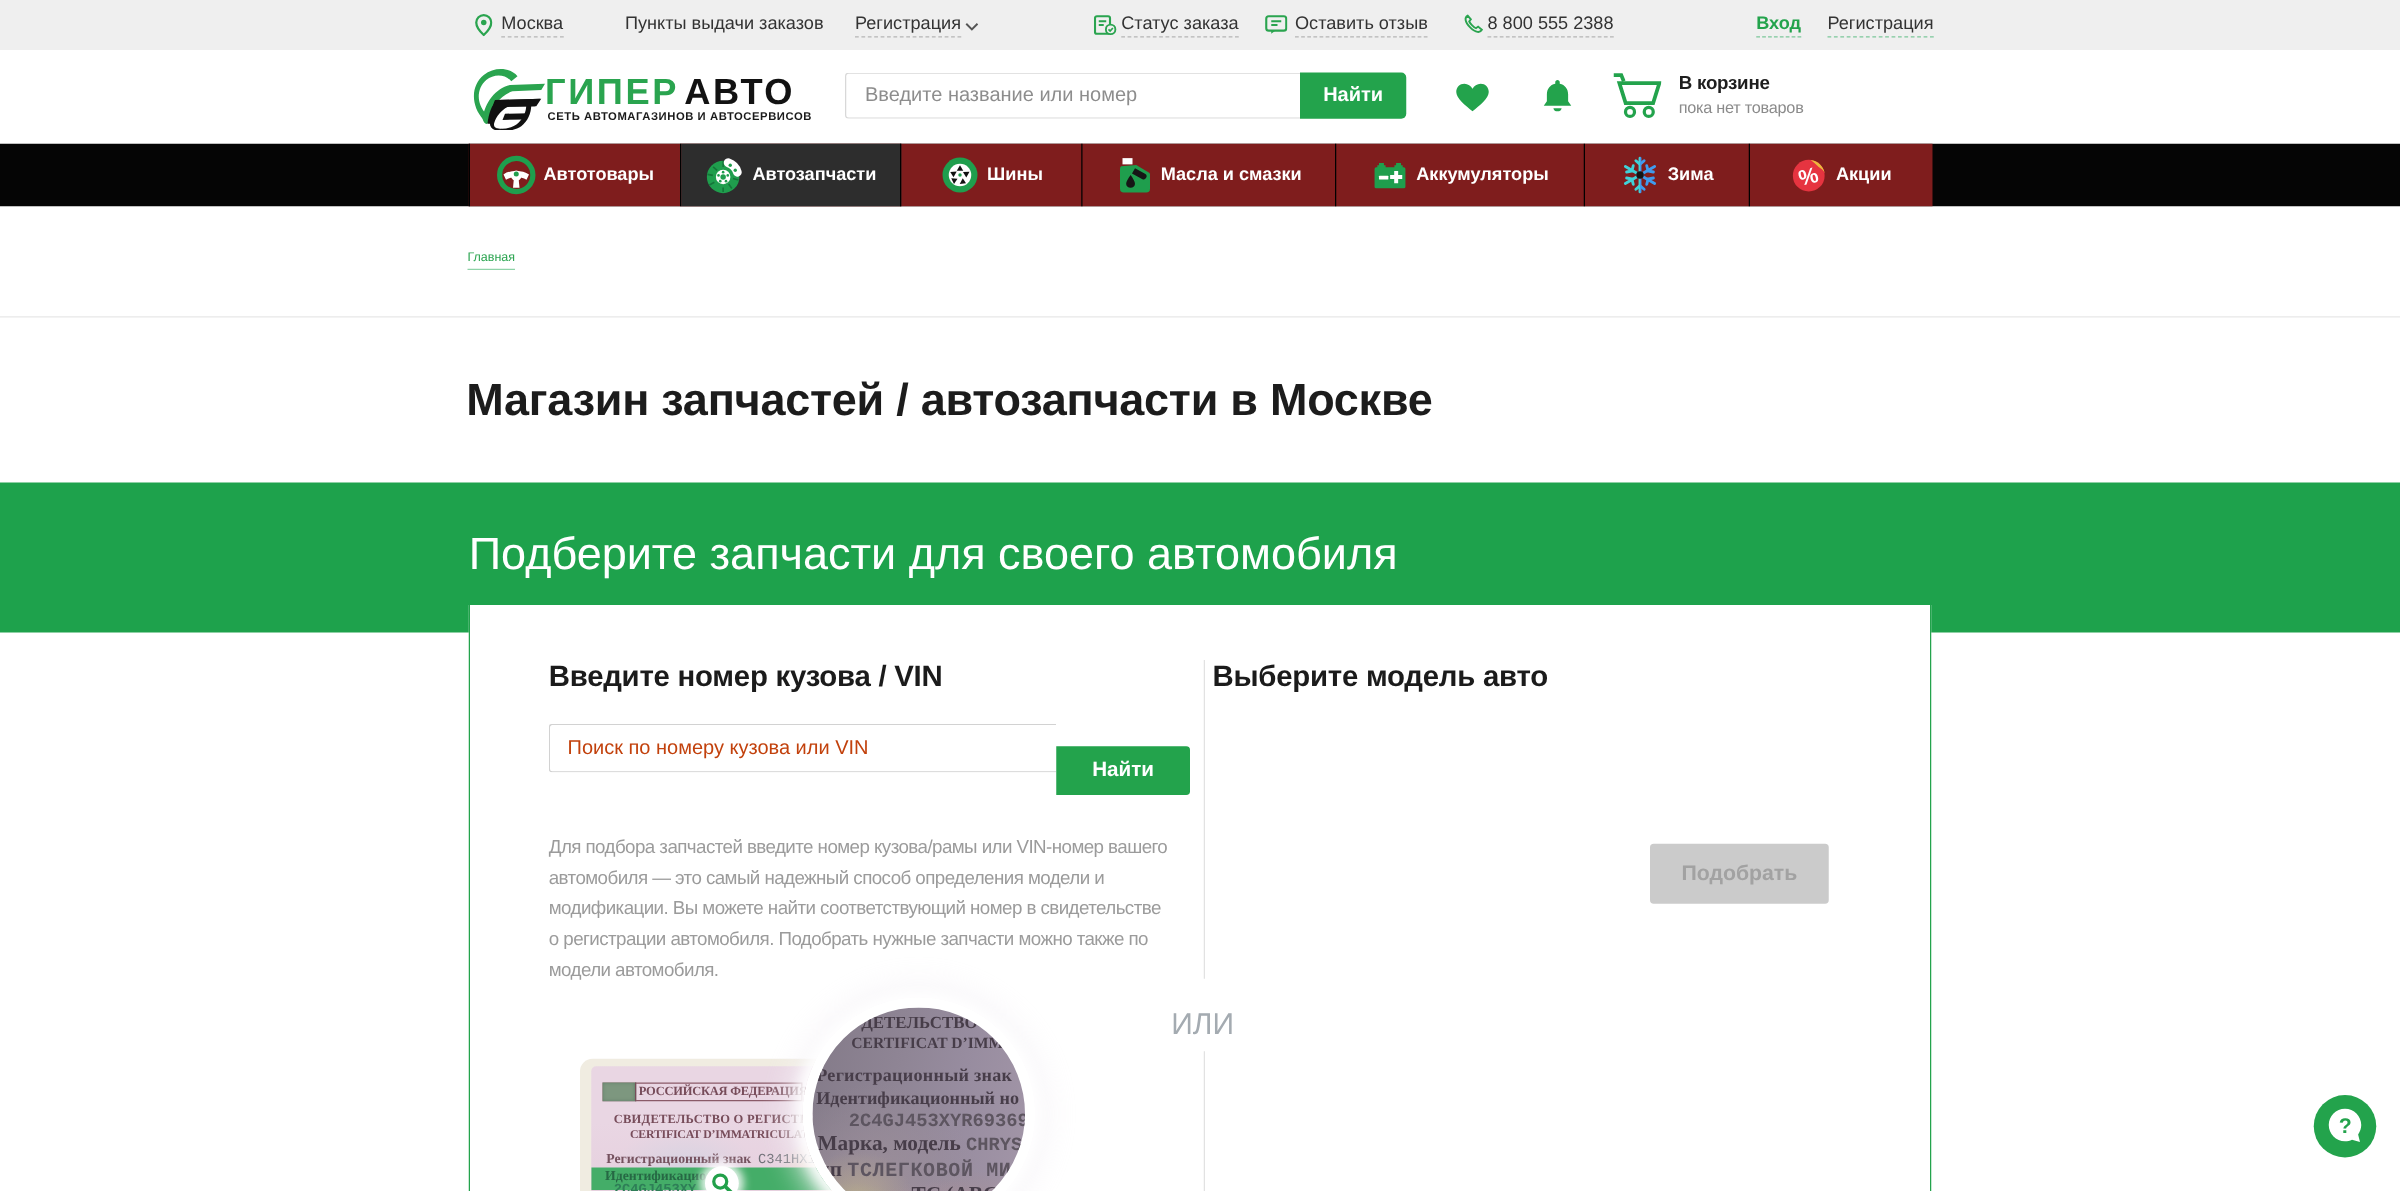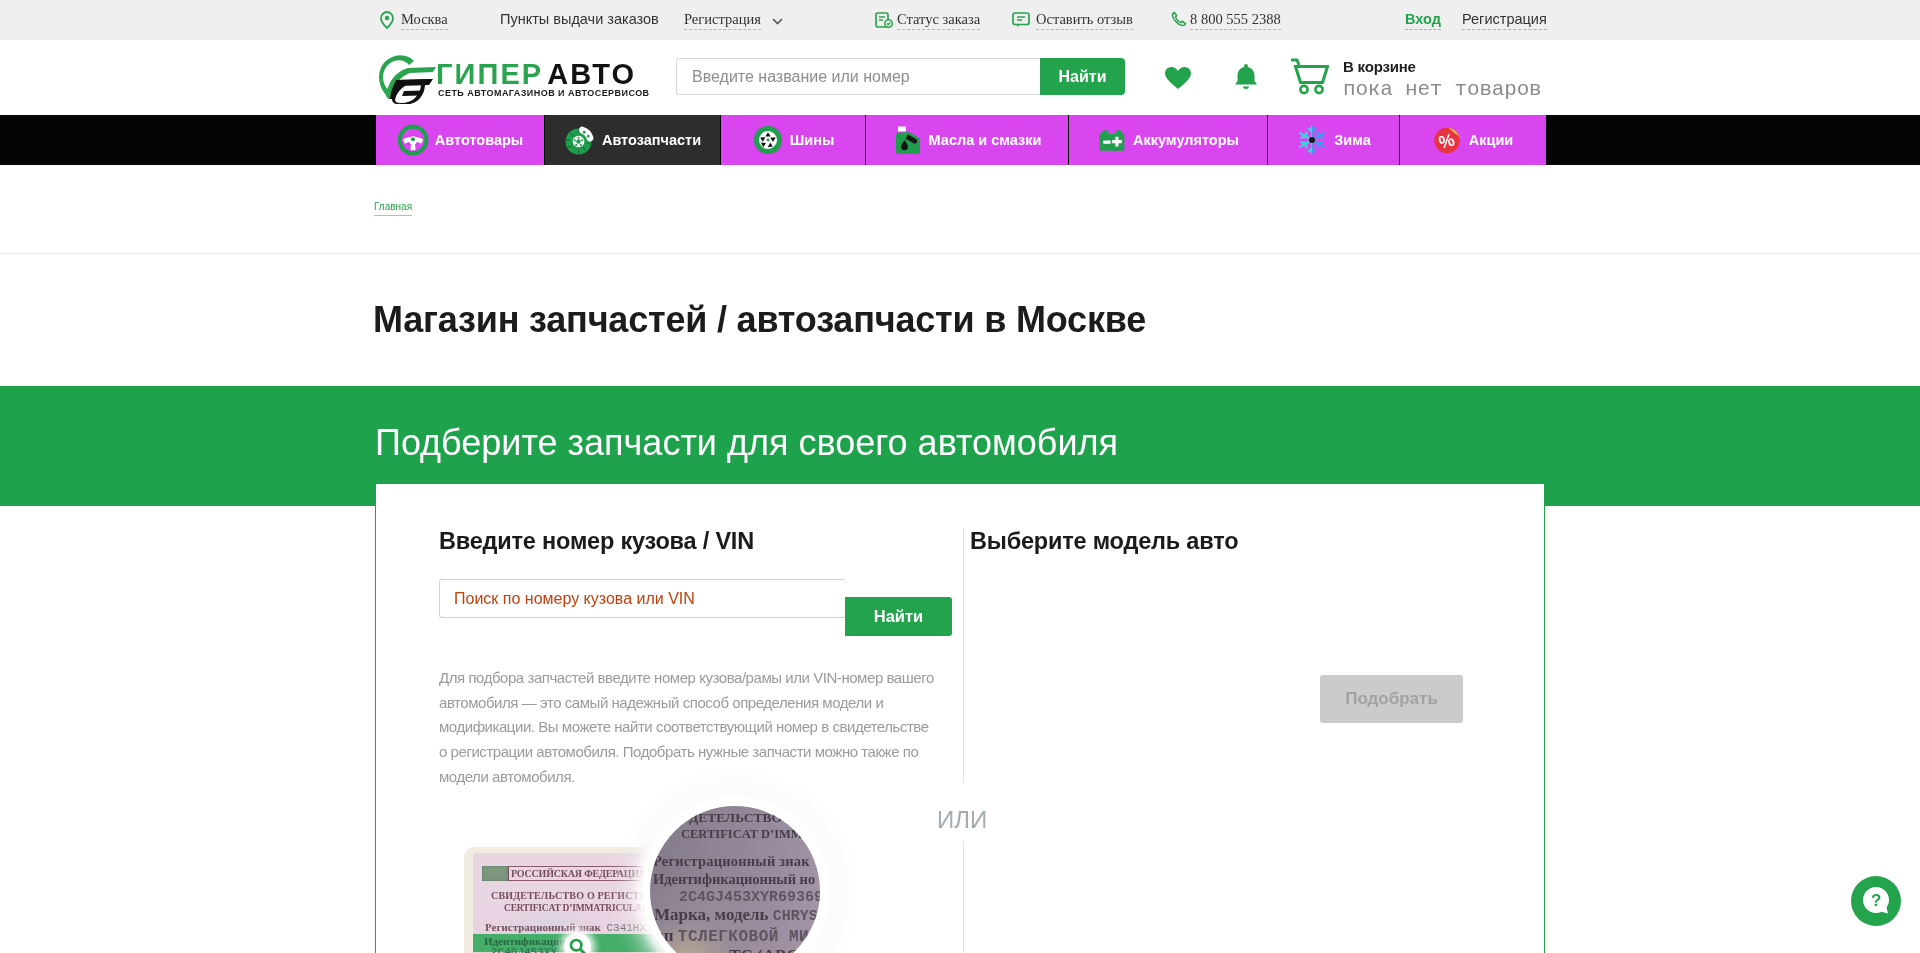--- a/index.html
+++ b/index.html
@@ -12,7 +12,7 @@
   
   #topbar { position:absolute; left:0; top:0; width:1920px; height:40px; background:#efefef; }
   #topbar .it { position:absolute; top:11px; font-size:14.5px; color:#333; white-space:nowrap; }
-  .dashed { border-bottom:1px dashed #b5b5b5; padding-bottom:2px;font-family:Liberation Serif, serif; }
+  .dashed { border-bottom:1px dashed #b5b5b5; padding-bottom:2px; }
   .solidu { border-bottom:1px solid #9a9a9a; padding-bottom:20px; }
   .gdash  { border-bottom:1px dashed #7cc79a; padding-bottom:2px; }
 

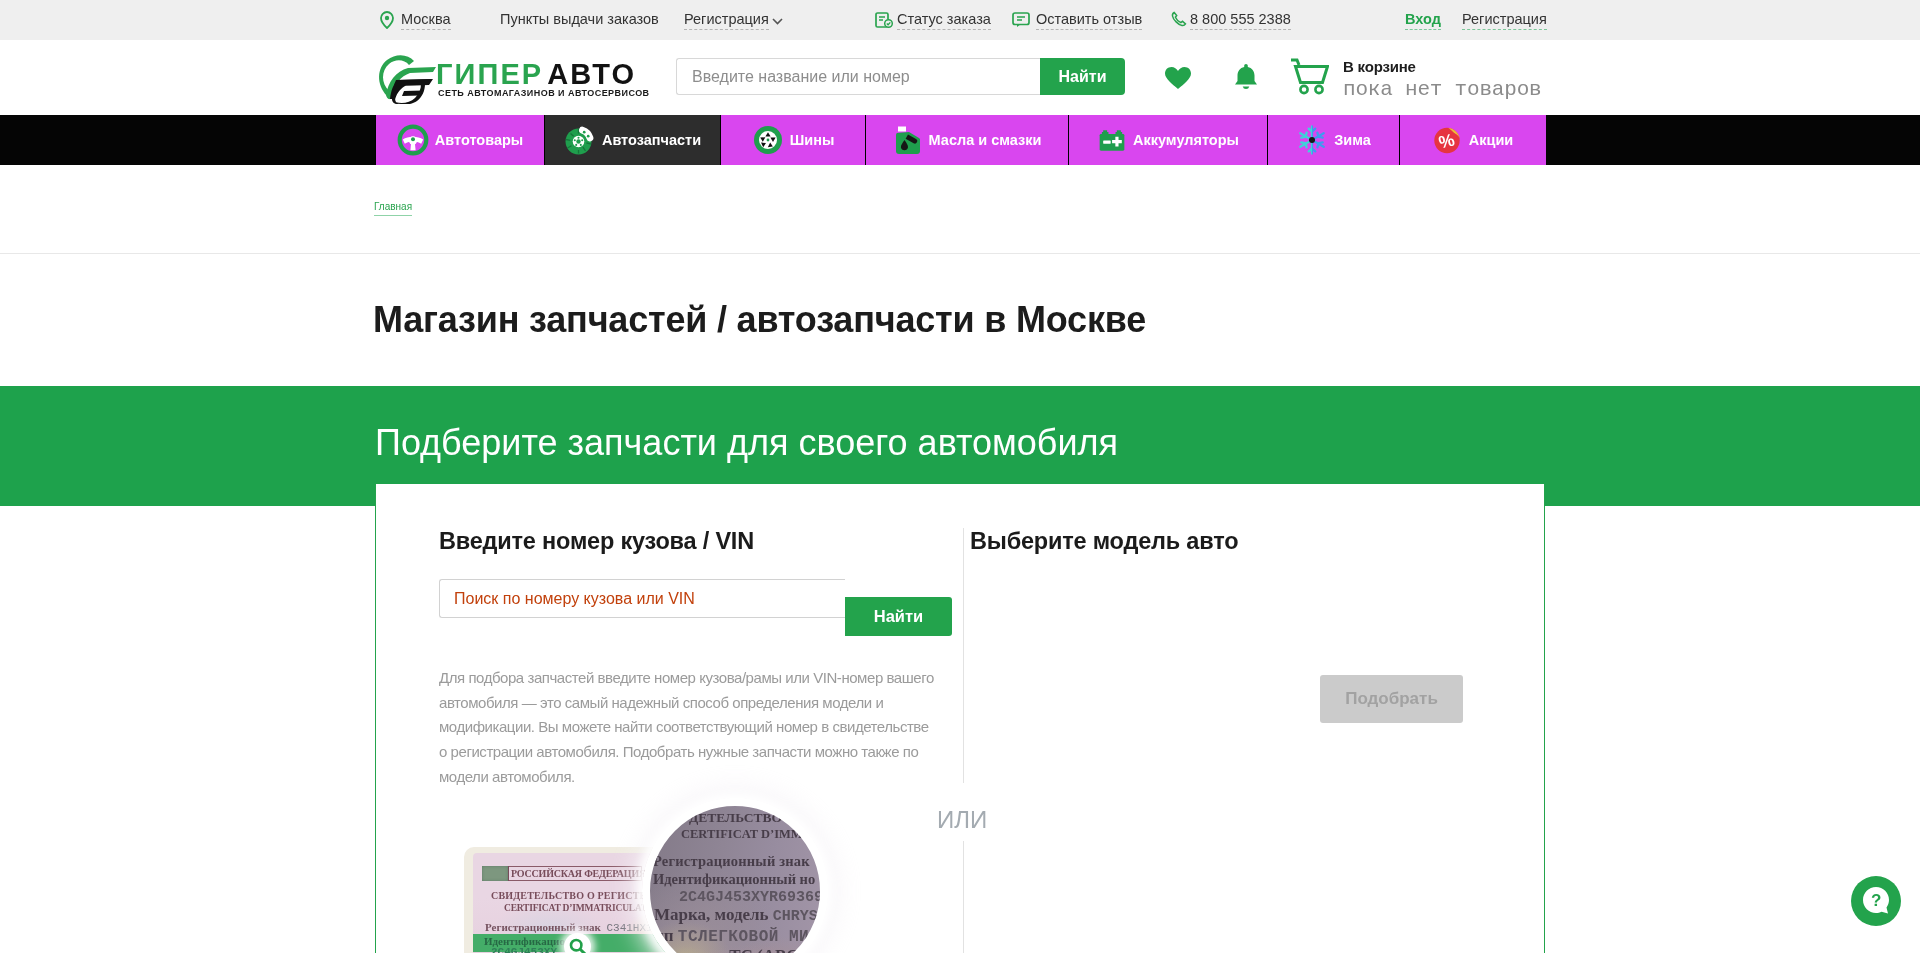--- a/index.html
+++ b/index.html
@@ -28,7 +28,7 @@
   #search-btn { position:absolute; left:1040px; top:18px; width:85px; height:37px; background:#23a34c;
      border-radius:0 4px 4px 0; color:#fff; font-weight:bold; font-size:16px; text-align:center; line-height:37px; }
   #cart-t1 { position:absolute; left:1343px; top:18px; font-size:15px; letter-spacing:-0.2px; font-weight:bold; color:#1e1e1e; }
-  #cart-t2 { position:absolute; left:1343px; top:38px; font-size:21px; letter-spacing:-0.2px; color:#8b8b8b;font-family:Liberation Mono, monospace; }
+  #cart-t2 { position:absolute; left:1343px; top:38px; font-size:13px; letter-spacing:-0.2px; color:#8b8b8b; }
 
   
   #nav { position:absolute; left:0; top:115px; width:1920px; height:50px; background:#050505; }

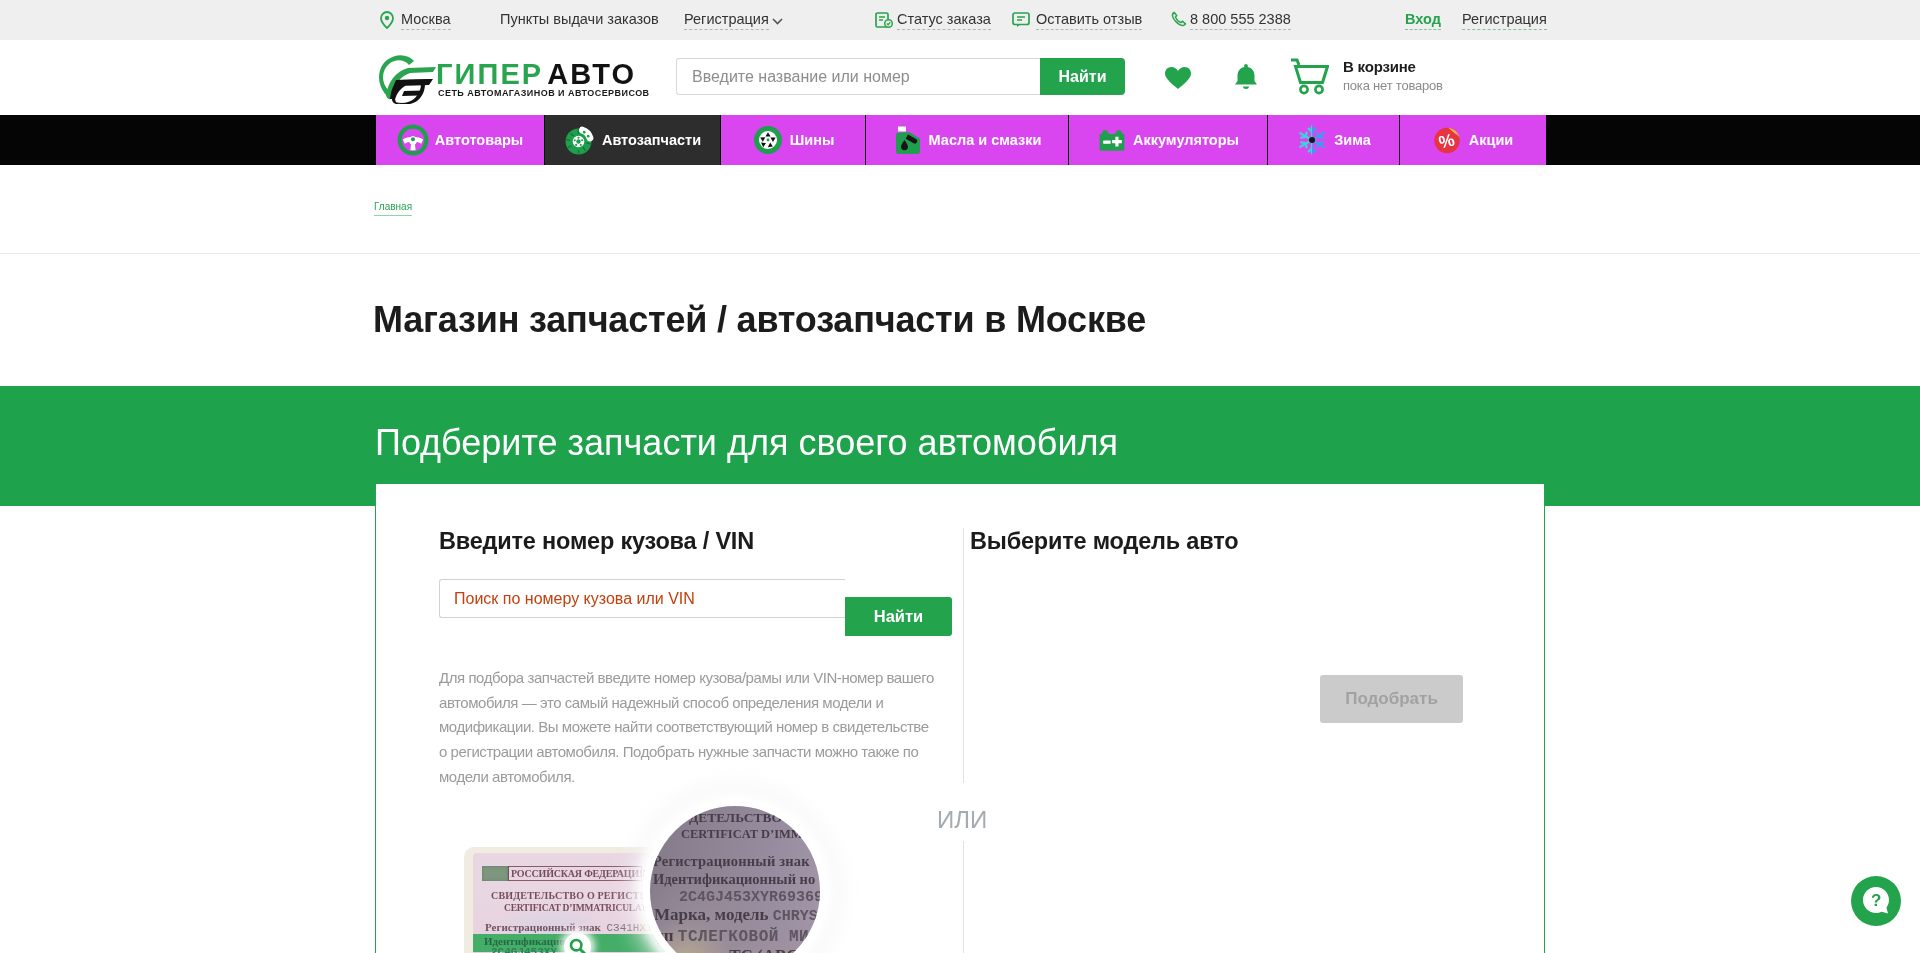--- a/index.html
+++ b/index.html
@@ -32,7 +32,7 @@
 
   
   #nav { position:absolute; left:0; top:115px; width:1920px; height:50px; background:#050505; }
-  #navc { position:absolute; left:375px; top:0; height:50px; width:1171px; display:flex; background:#d946ef; }
+  #navc { position:absolute; left:375px; top:0; height:50px; width:1171px; display:flex; background:#7f1d1d; }
   .nitem { height:50px; display:flex; align-items:center; justify-content:center; gap:6px;
      color:#fff; font-weight:bold; font-size:14.5px; border-right:1px solid #000; }
   .nitem { gap:6px; }

